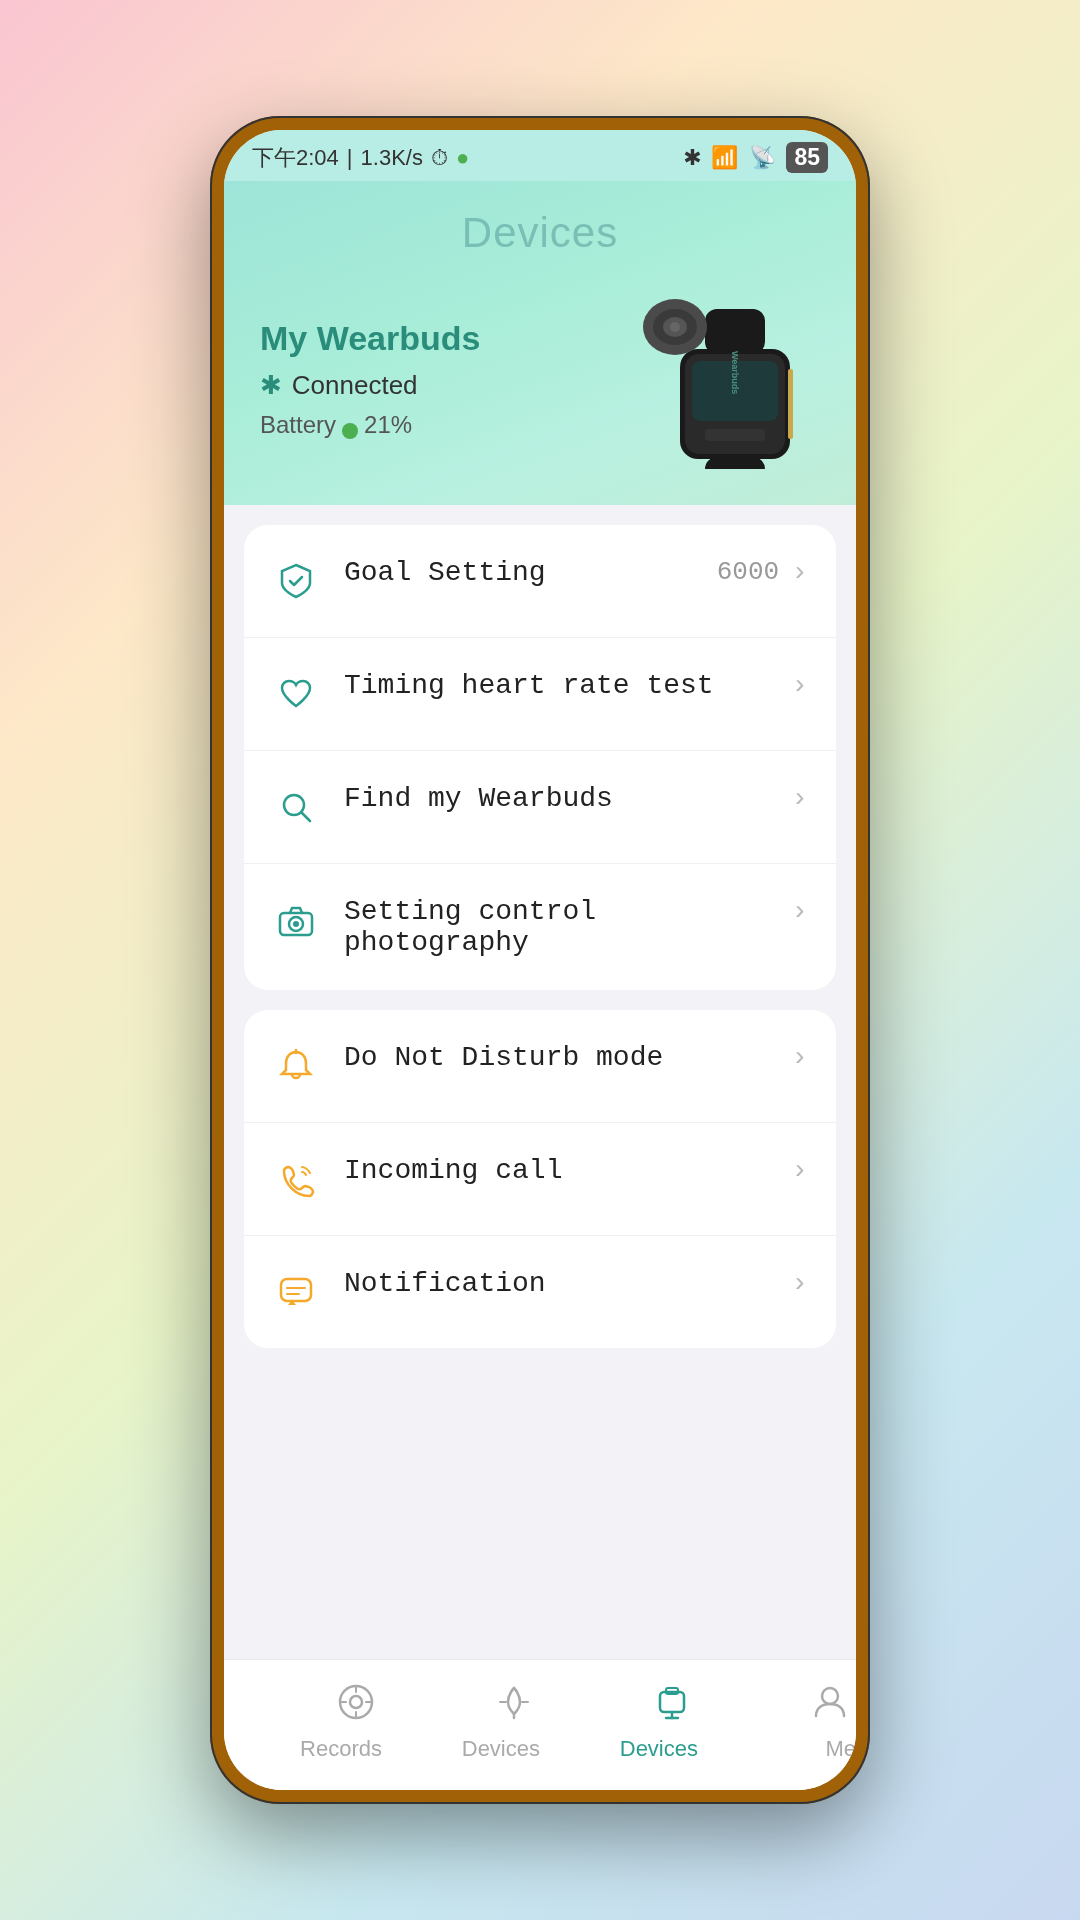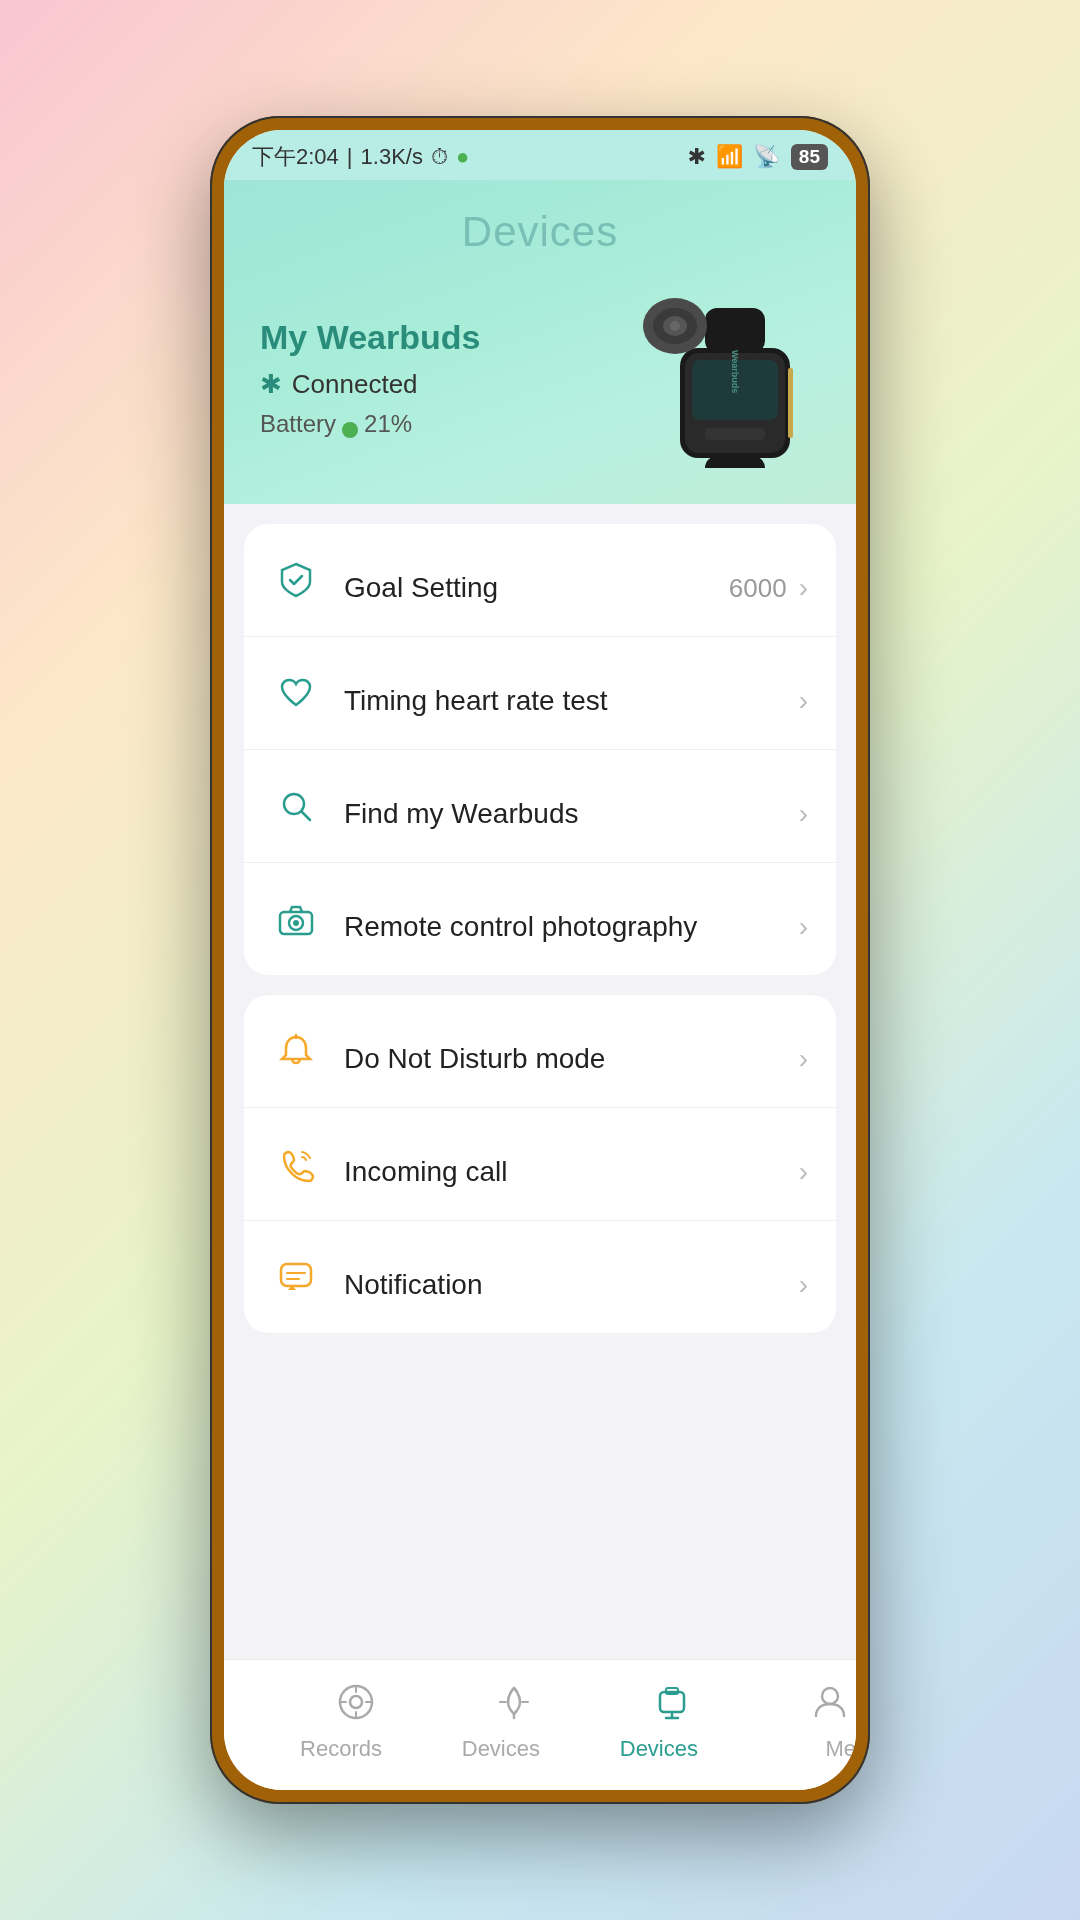--- a/index.html
+++ b/index.html
@@ -64,7 +64,7 @@
       color: #fff;
       border-radius: 6px;
       padding: 2px 8px;
-      font-size: 19px;
+      font-size: 23px;
       font-weight: 600;
     }
 

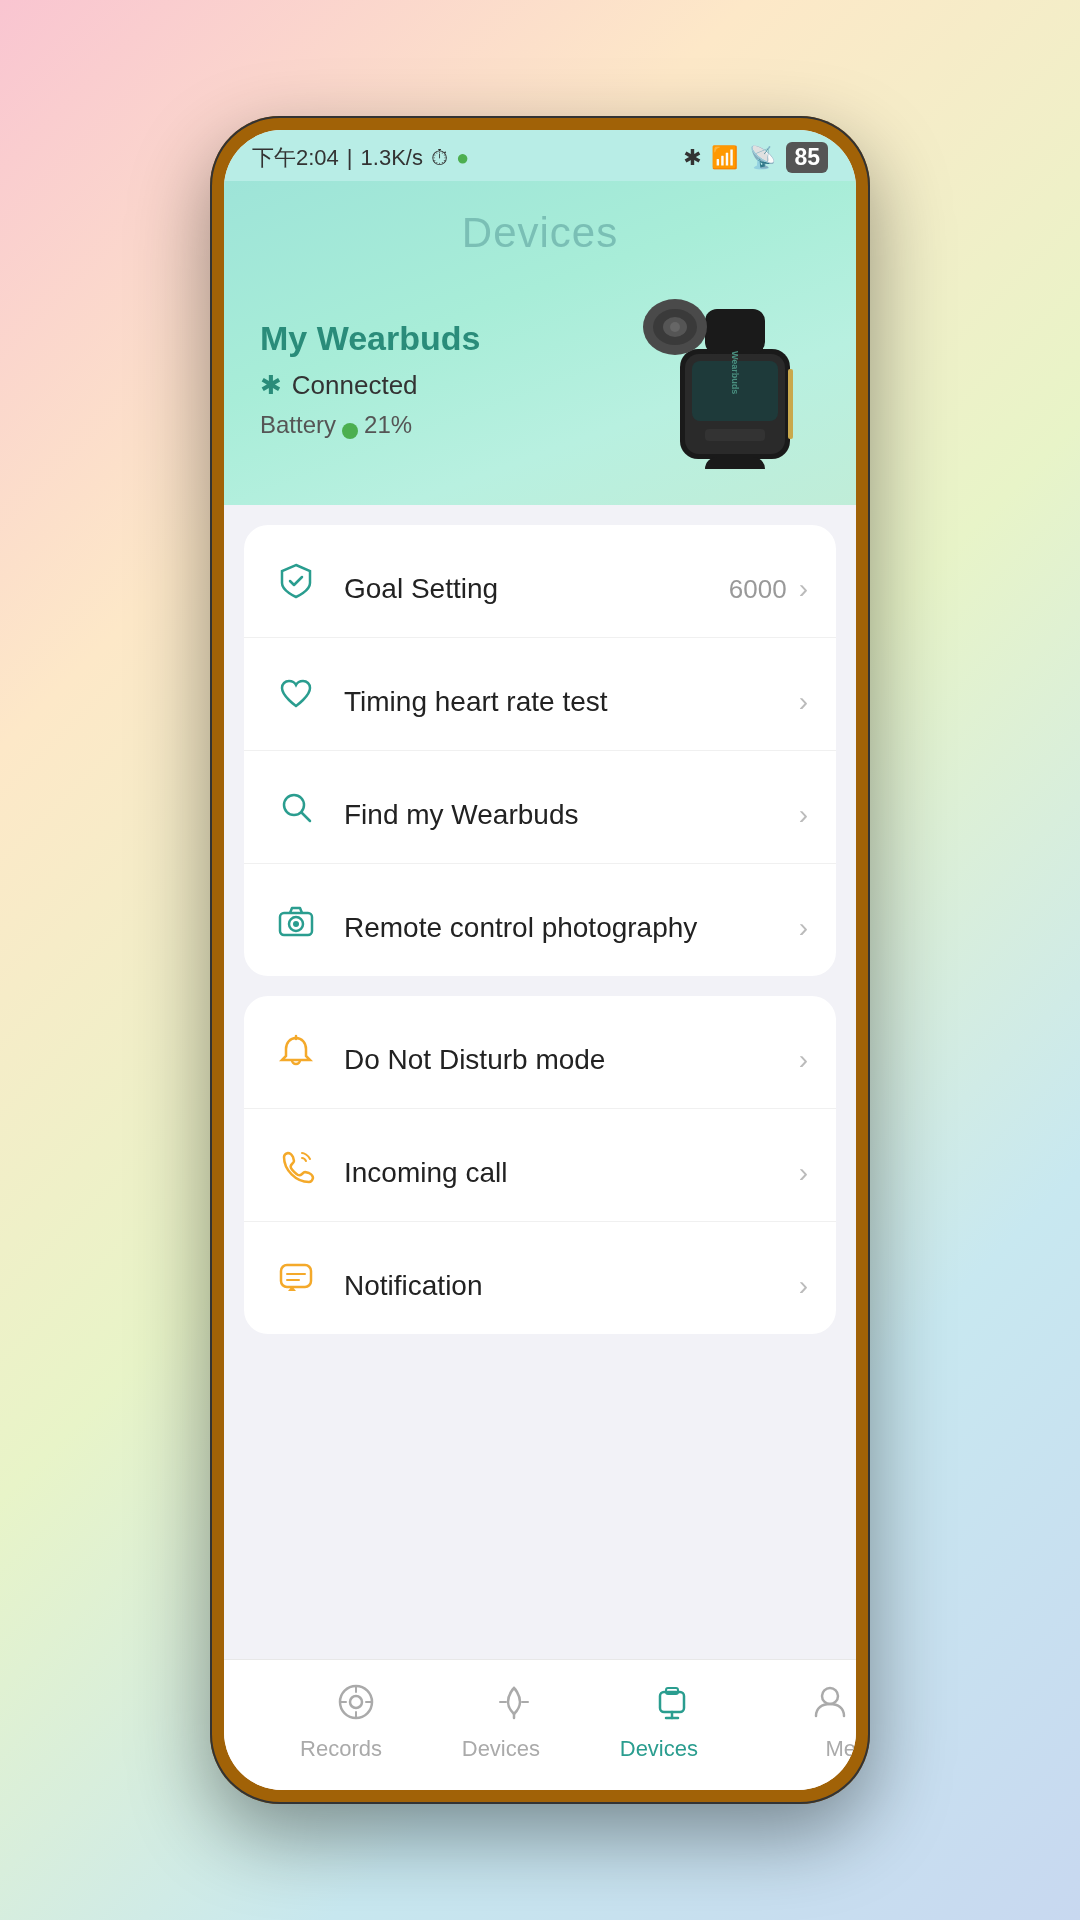--- a/index.html
+++ b/index.html
@@ -156,11 +156,12 @@
 
     .menu-item {
       display: flex;
-      align-items: flex-end;
+      align-items: flex-start;
       padding: 32px 28px;
       border-bottom: 1px solid #f0f0f0;
       cursor: pointer;
       position: relative;
+      font-family: Liberation Mono, monospace;
     }
 
     .menu-item:last-child {

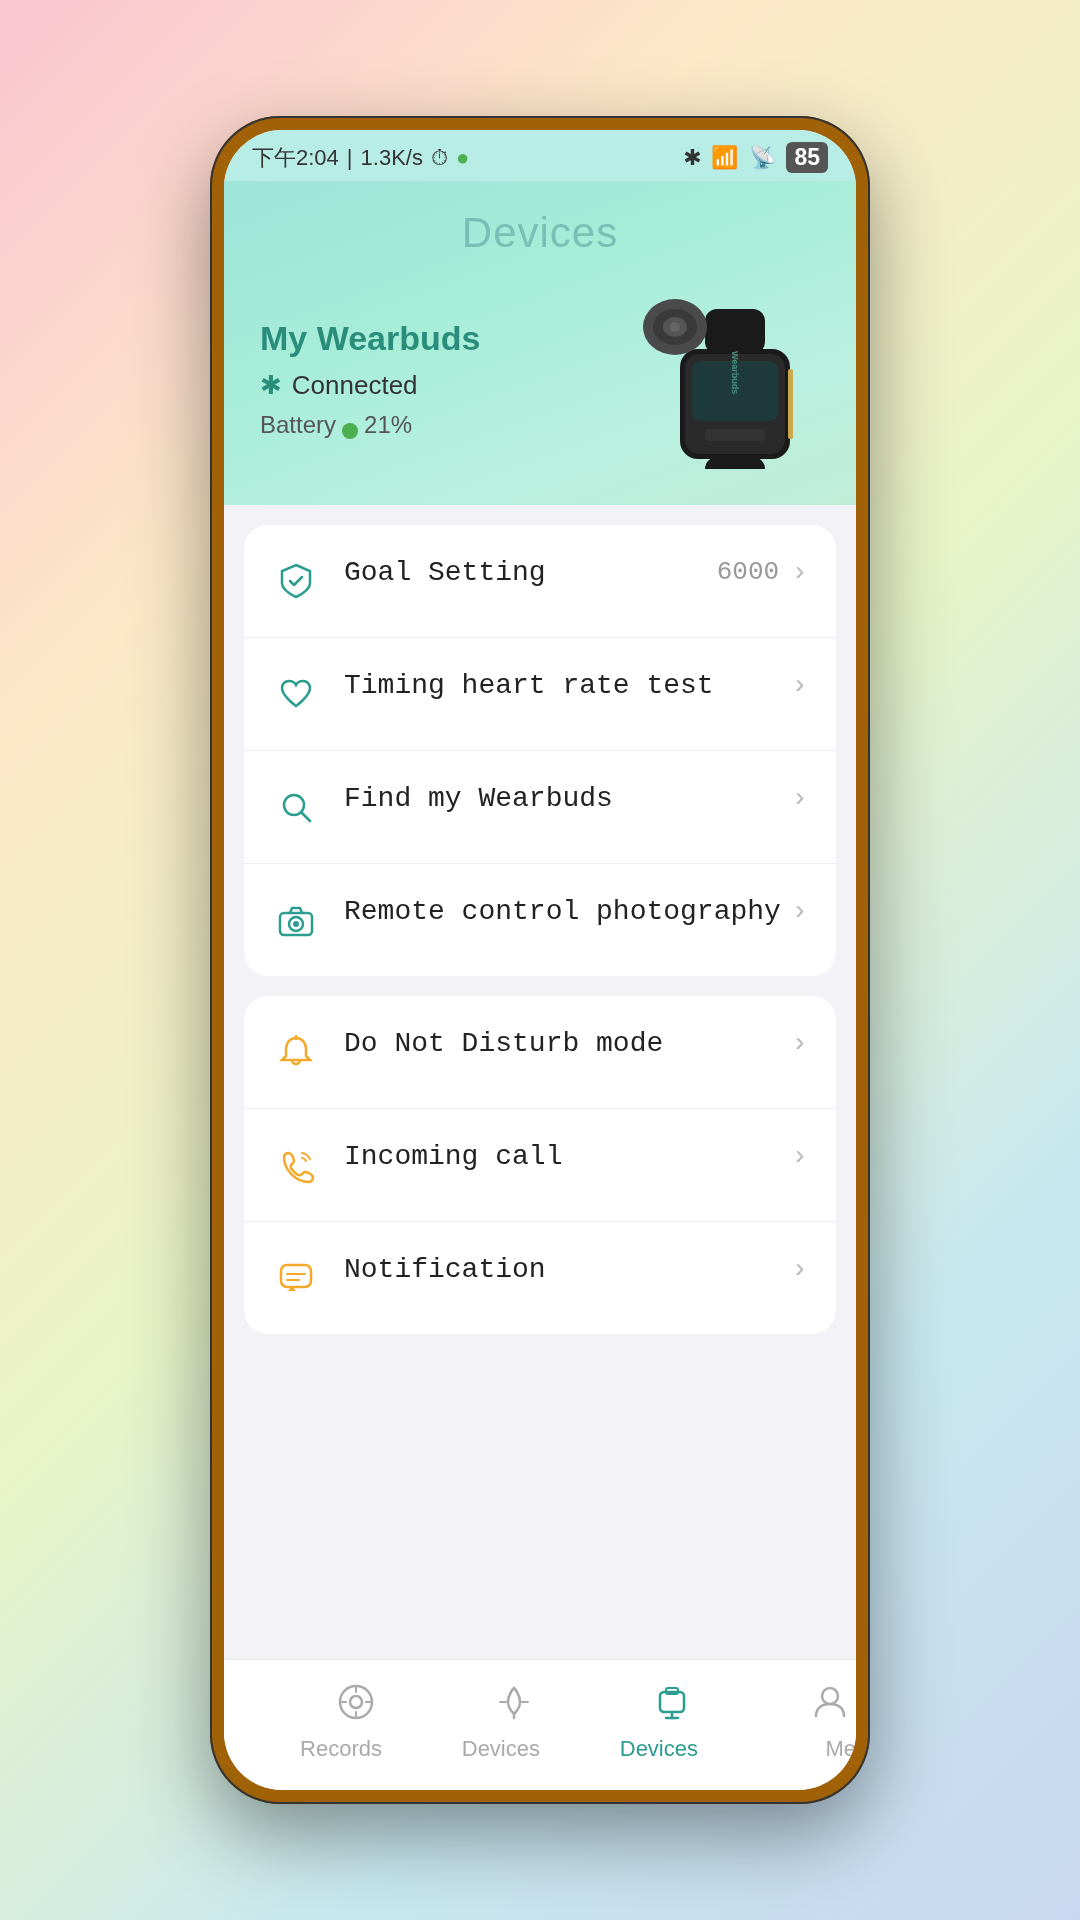--- a/index.html
+++ b/index.html
@@ -365,7 +365,7 @@
               <circle cx="20" cy="24" r="3" fill="#2a9d8f"></circle>
             </svg>
           </div>
-          <span class="menu-label">Remote control photography</span>
+          <span class="menu-label">Setting control photography</span>
           <span class="menu-chevron">›</span>
         </div>
       </div>

